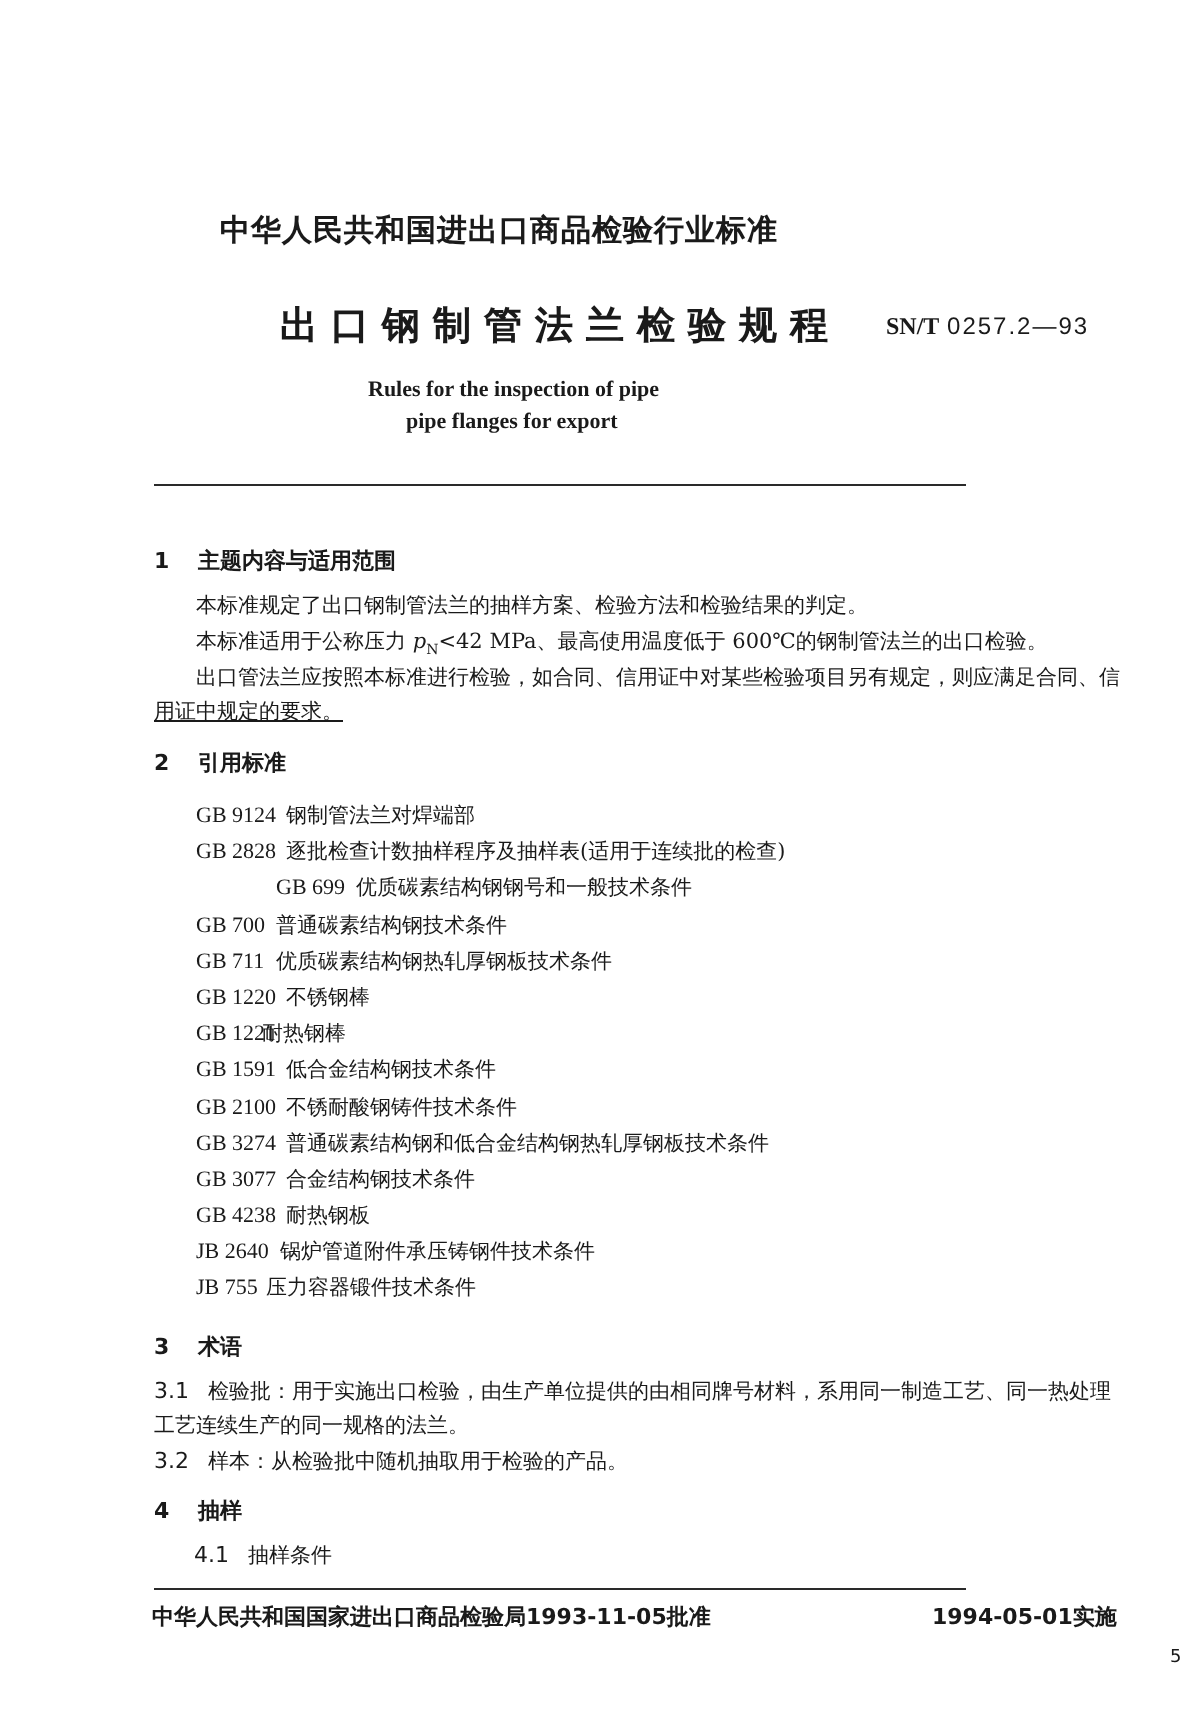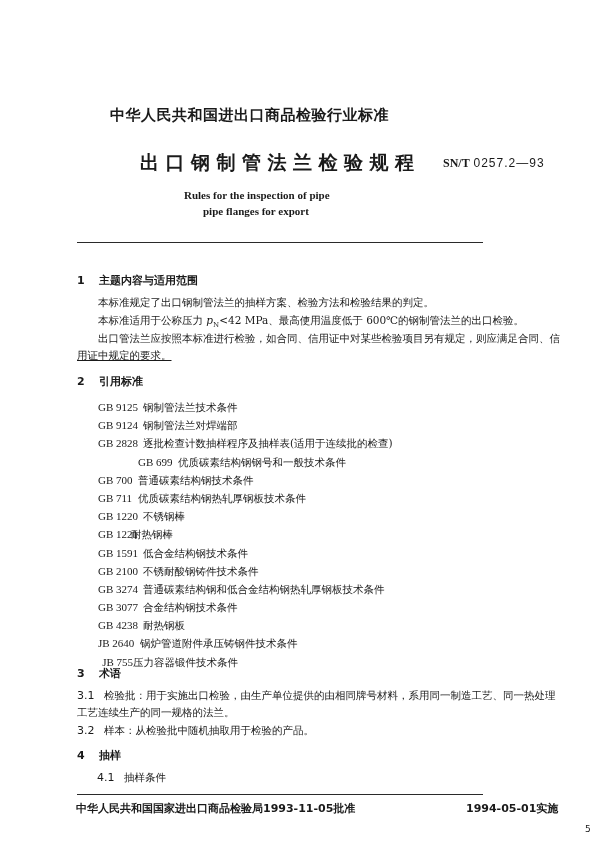--- a/index.html
+++ b/index.html
@@ -63,7 +63,6 @@
 </div>
 
 <div class="abs" style="left:98px; top:396px;">
-  <div style="height:18.2px;"><span class="ref-code" style="width:45px;">GB 9125</span><span class="ref-title">钢制管法兰技术条件</span></div>
   <div style="height:18.2px;"><span class="ref-code" style="width:45px;">GB 9124</span><span class="ref-title">钢制管法兰对焊端部</span></div>
   <div style="height:18.2px;"><span class="ref-code" style="width:45px;">GB 2828</span><span class="ref-title">逐批检查计数抽样程序及抽样表(适用于连续批的检查)</span></div>
   <div style="height:18.2px;"><span class="ref-code" style="width:40px;padding-left:40px;">GB 699</span><span class="ref-title">优质碳素结构钢钢号和一般技术条件</span></div>

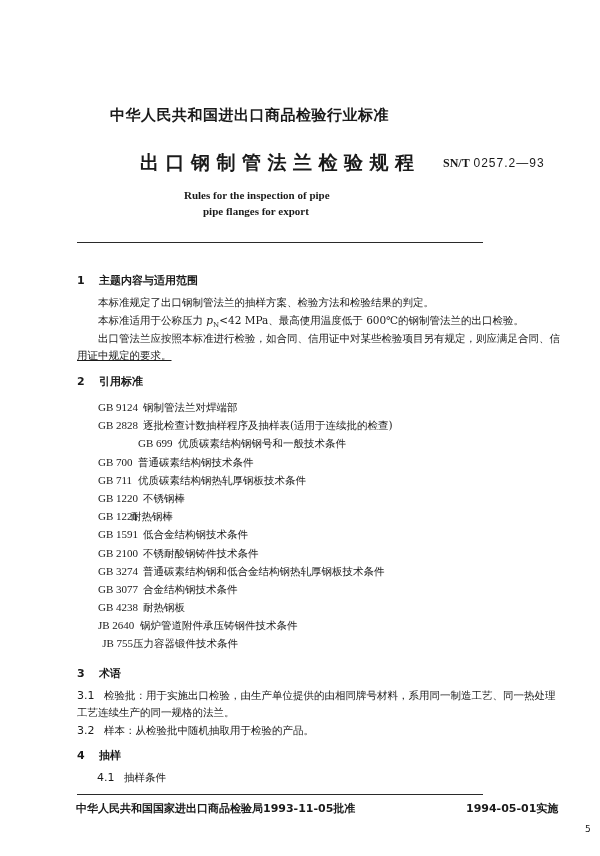--- a/index.html
+++ b/index.html
@@ -76,7 +76,7 @@
   <div style="height:18.2px;"><span class="ref-code" style="width:45px;">GB 3077</span><span class="ref-title">合金结构钢技术条件</span></div>
   <div style="height:18.2px;"><span class="ref-code" style="width:45px;">GB 4238</span><span class="ref-title">耐热钢板</span></div>
   <div style="height:18.2px;"><span class="ref-code" style="width:42px;">JB 2640</span><span class="ref-title">锅炉管道附件承压铸钢件技术条件</span></div>
-  <div style="height:18.2px;"><span class="ref-code" style="width:35px;text-align:right;">JB 755</span><span class="ref-title">压力容器锻件技术条件</span></div>
+  <div style="height:18.2px;"><span class="ref-code" style="width:35px;">JB 755</span><span class="ref-title">压力容器锻件技术条件</span></div>
 </div>
 
 <div class="abs sec-head" style="left:77px; top:666px;">

